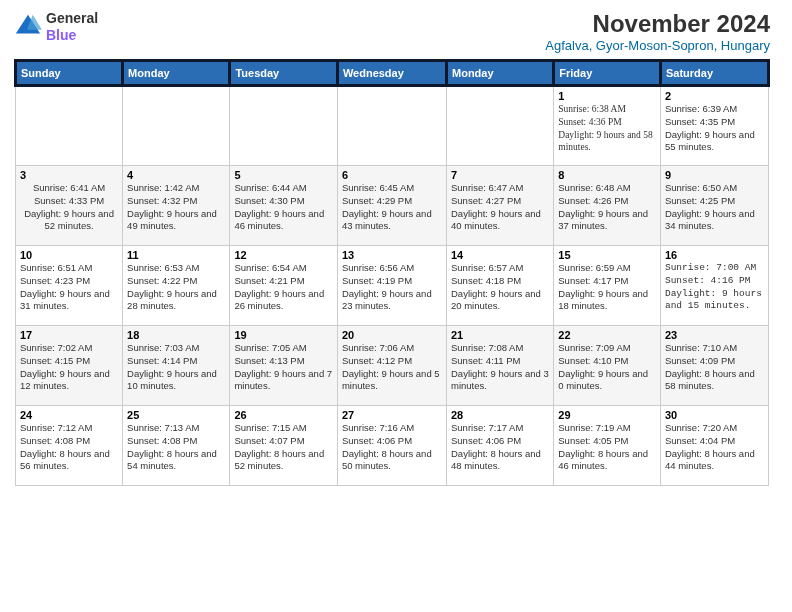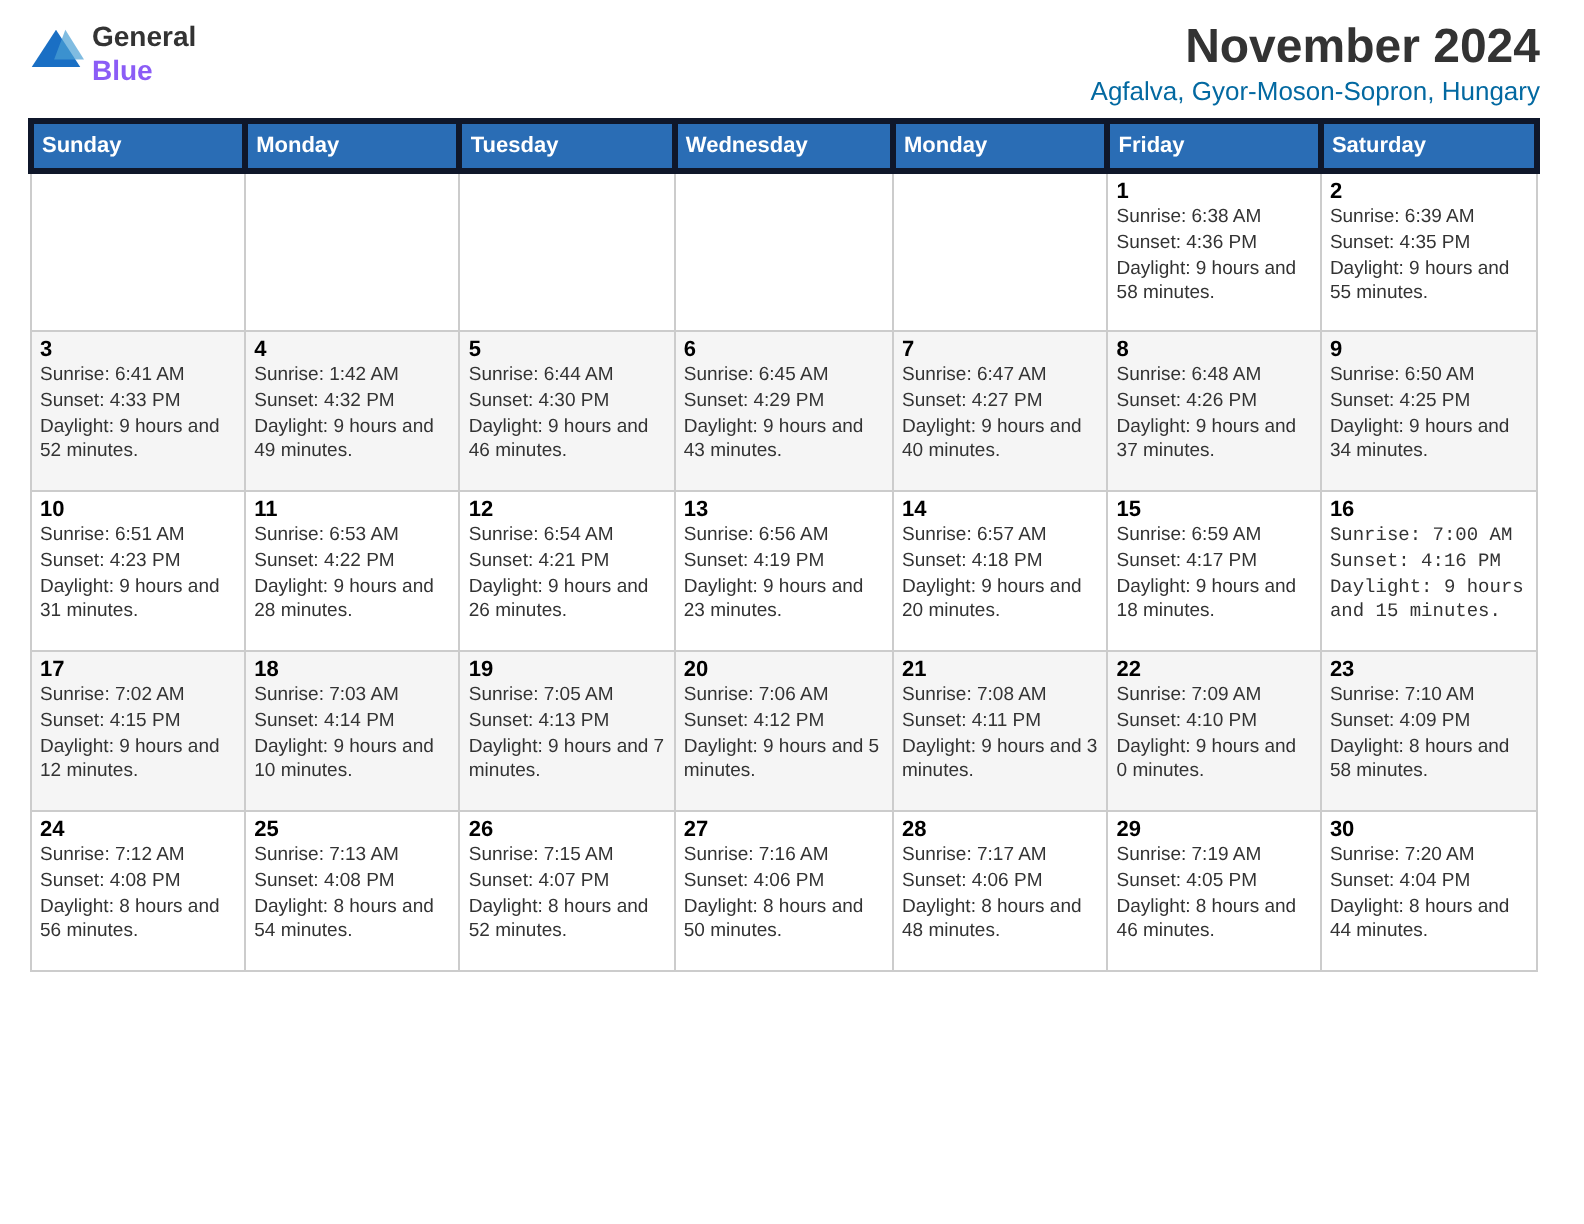--- a/index.html
+++ b/index.html
@@ -134,7 +134,7 @@
           <td class="empty-cell"></td>
           <td>
             <span class="day-number">1</span>
-            <div class="day-info" style="white-space: pre-line;">Sunrise: 6:38 AM
+            <div class="day-info" style="white-space: pre-line; font-family: Liberation Serif, serif;">Sunrise: 6:38 AM
 Sunset: 4:36 PM
 Daylight: 9 hours and 58 minutes.</div>
           </td>

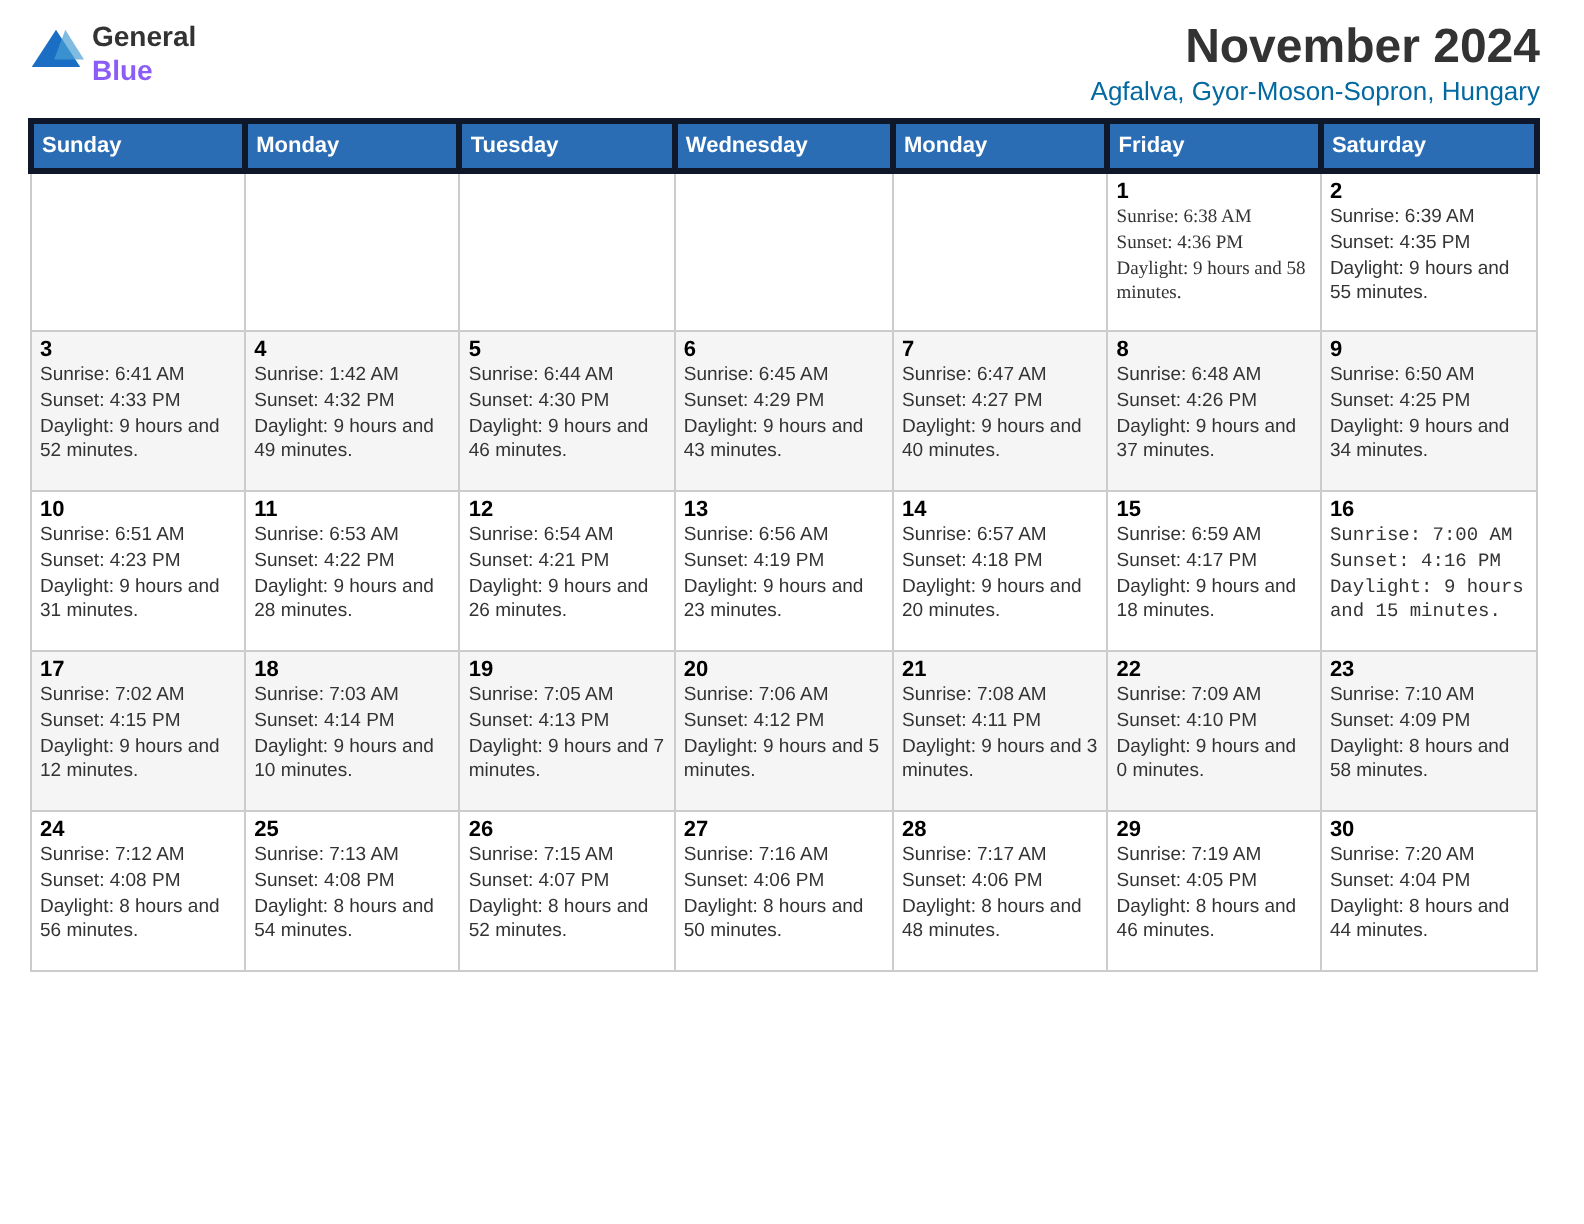--- a/index.html
+++ b/index.html
@@ -148,7 +148,7 @@
         <tr class="row-even">
           <td>
             <span class="day-number">3</span>
-            <div class="day-info" style="white-space: pre-line;">Sunrise: 6:41 AM
+            <div class="day-info" style="white-space: pre-line; text-align: center;">Sunrise: 6:41 AM
 Sunset: 4:33 PM
 Daylight: 9 hours and 52 minutes.</div>
           </td>

